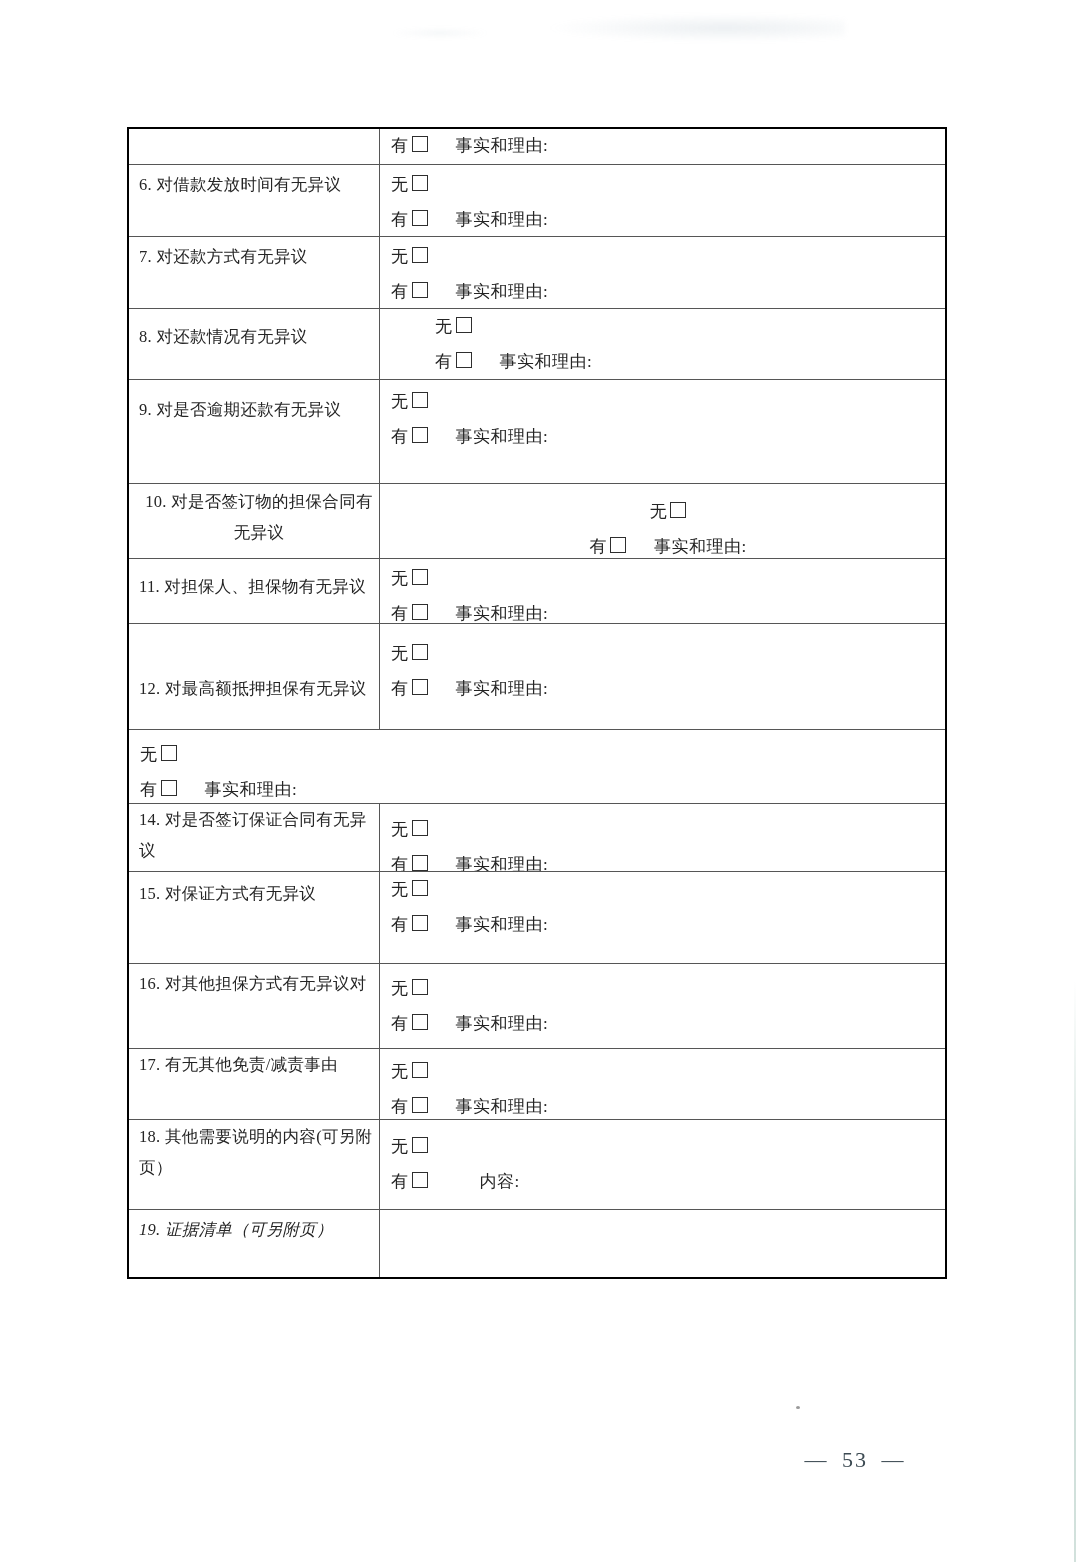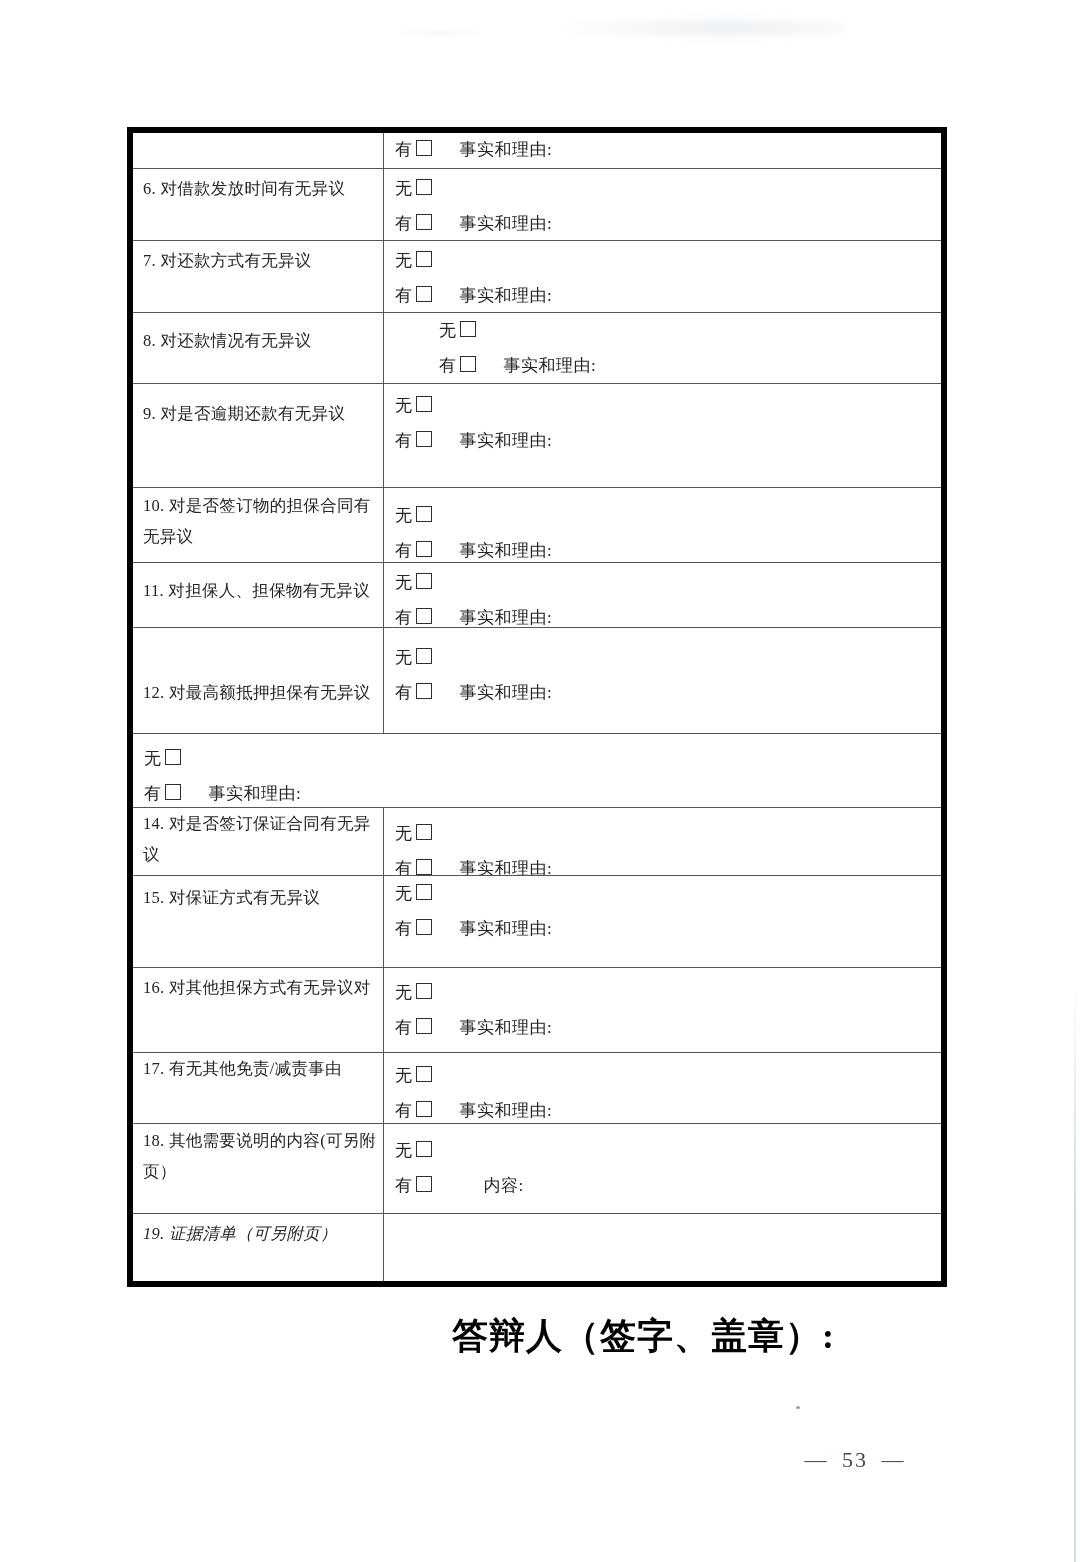--- a/index.html
+++ b/index.html
@@ -36,7 +36,7 @@
   .form-table{
     position:absolute;left:127px;top:127px;width:820px;
     box-sizing:border-box;
-    border:6px solid #000000;
+    border:2px solid #000000;
     background:#fff;
   }
   .t-row{

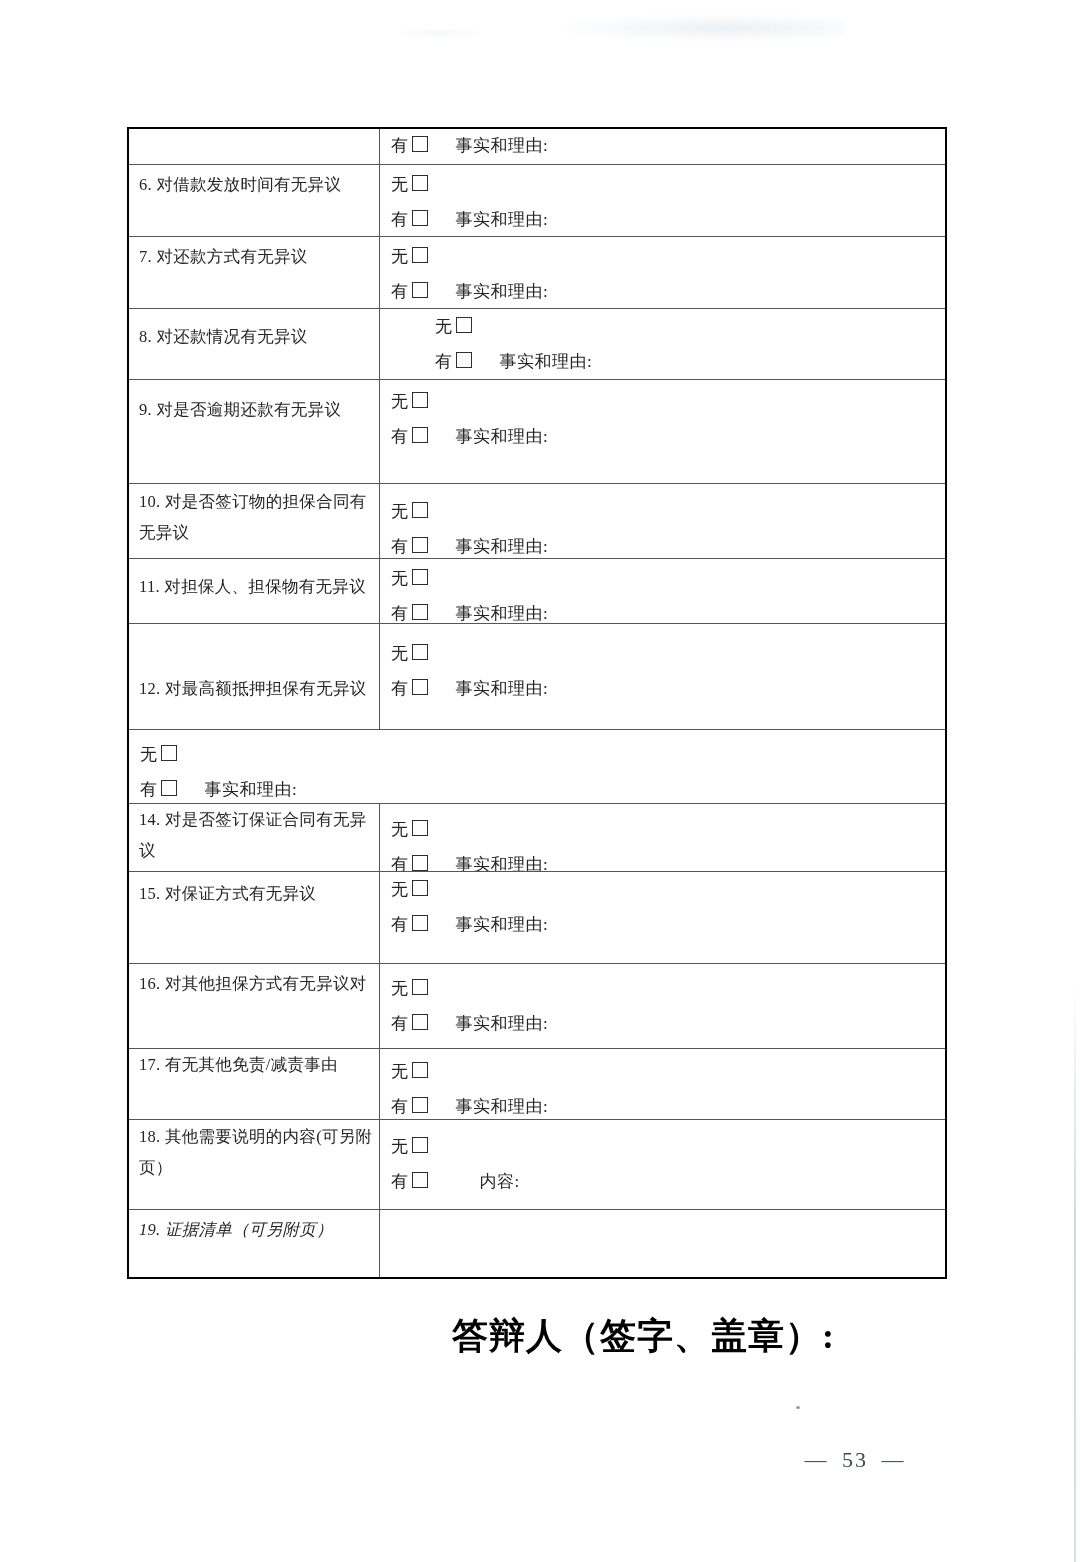--- a/index.html
+++ b/index.html
@@ -156,7 +156,7 @@
           <div class="opt-line"><span>有</span><span class="cb"></span><span class="opt-text">事实和理由:</span></div>
         </div>
       </div>
-      <div class="t-row" style="height: 75px;">
+      <div class="t-row" style="height: 75px; text-align: center;">
         <div class="cell-left">
           <div class="q-label" style="padding-top: 2px;">10. 对是否签订物的担保合同有无异议</div>
         </div>

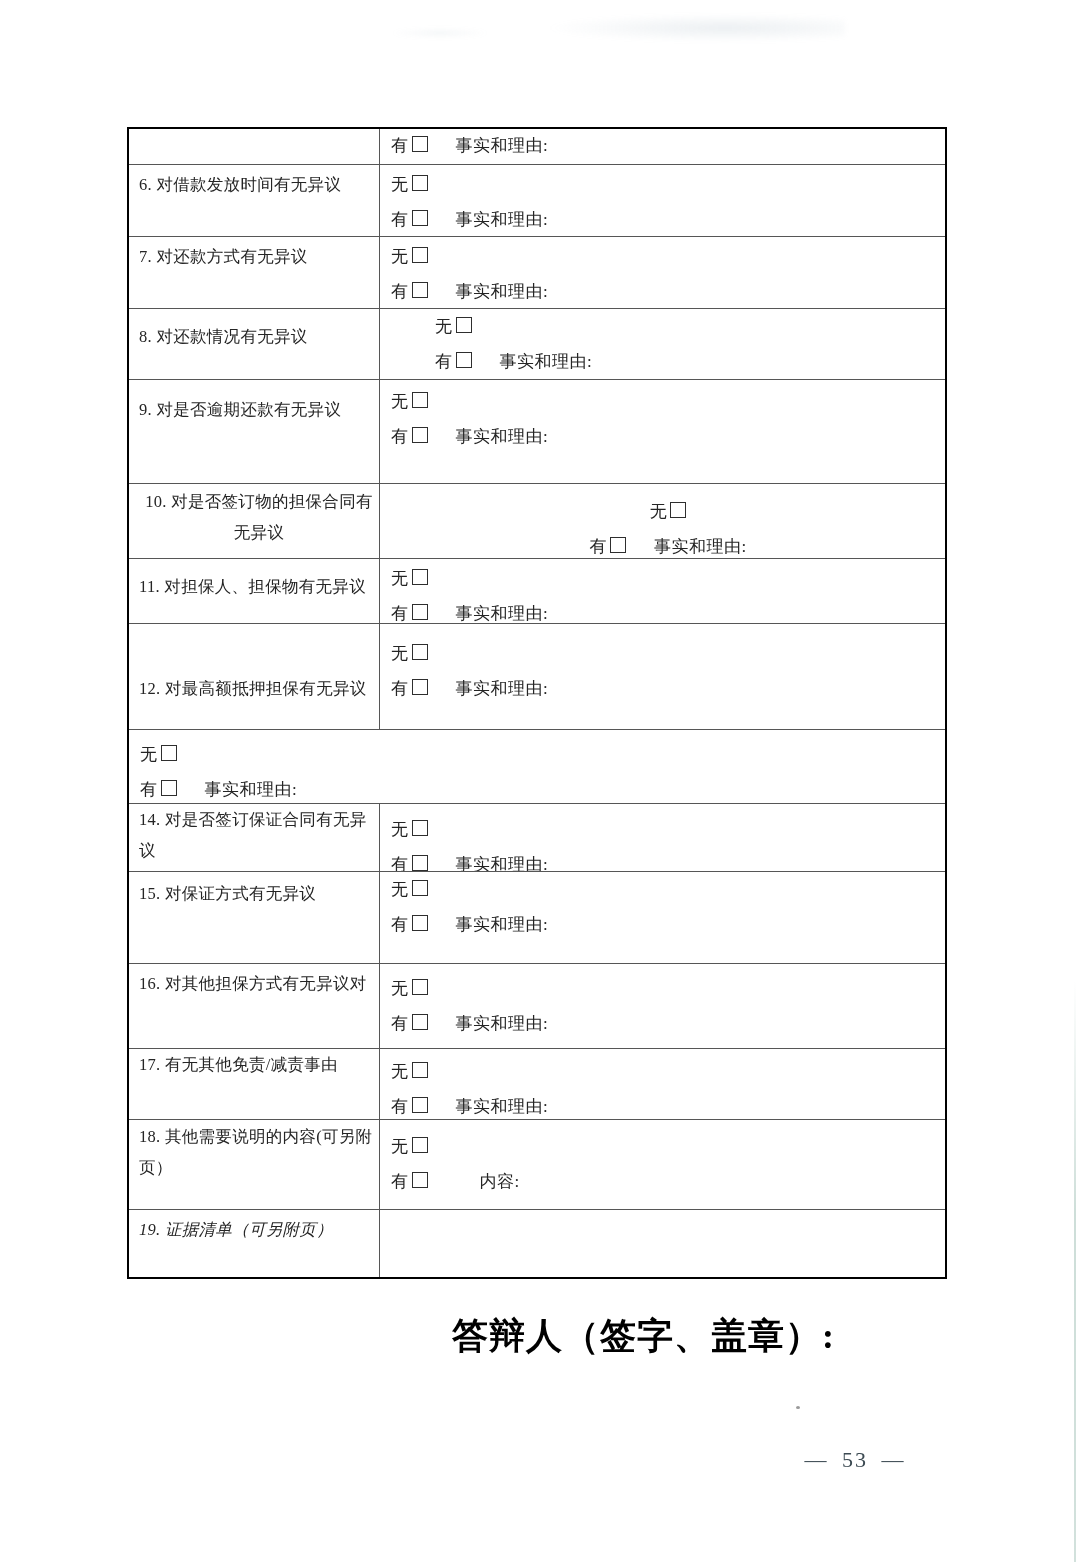--- a/index.html
+++ b/index.html
@@ -243,7 +243,6 @@
     </div>
 
   <div class="sig-block">
-    <div>答辩人（签字、盖章）:</div>
   </div>
 
   <div class="page-number">— 53 —</div>

